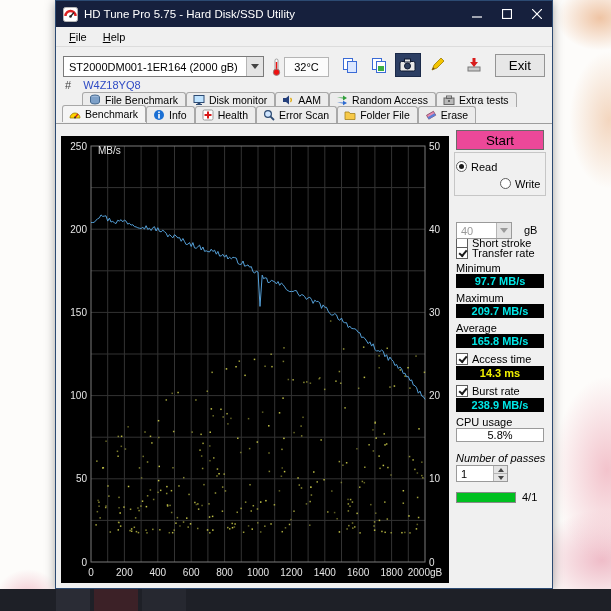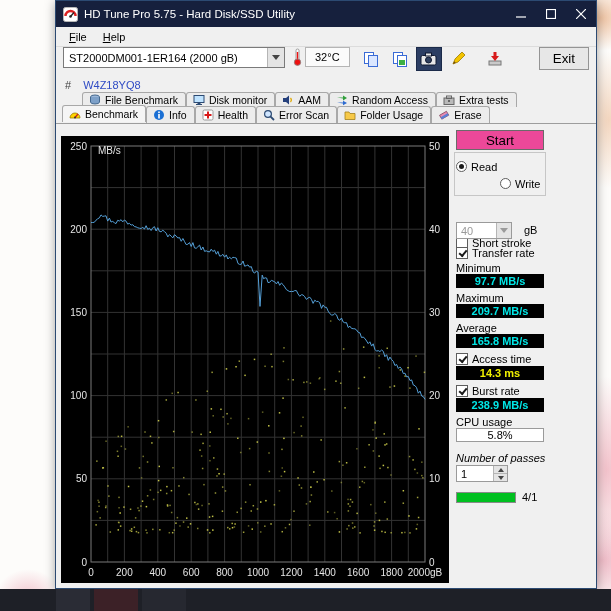--- a/index.html
+++ b/index.html
@@ -18,7 +18,7 @@
 
   
   .window {
-    position:absolute; left:55px; top:0; width:542px; height:589px;
+    position:absolute; left:55px; top:0; width:498px; height:589px;
     background:#f0f0f0; border:1px solid #2c4a72; box-shadow:0 2px 10px rgba(0,0,0,.35);
   }
   .titlebar { height:26px; background:#16203d; display:flex; align-items:center; padding-left:7px; }

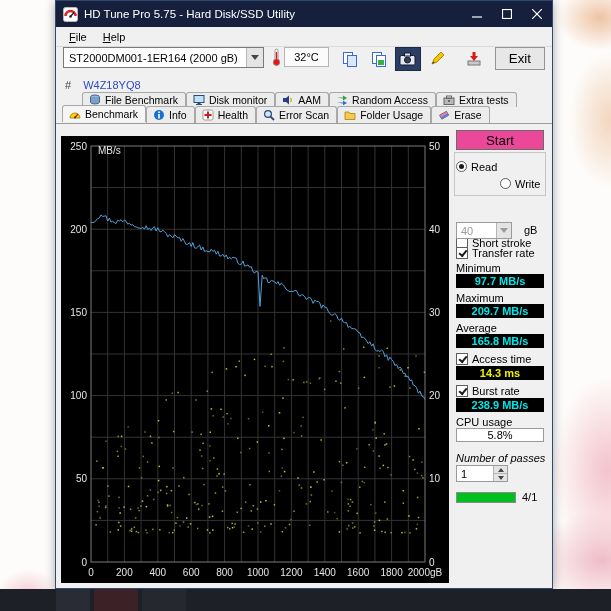--- a/index.html
+++ b/index.html
@@ -29,7 +29,7 @@
   .menu-item { display:block; padding:2px 8px;text-align:center; }
   .menu-item::first-letter { text-decoration:underline; }
 
-  .toolbar { height:30px; display:flex; align-items:flex-start; padding:0 7px; gap:8px; }
+  .toolbar { height:30px; display:flex; align-items:flex-end; padding:0 7px; gap:8px; }
   .combo { display:flex; width:222px; height:21px; border:1px solid #7a7a7a; background:#fff; align-items:center; }
   .combo-text { flex:1; padding:0 5px; font-size:11px; white-space:nowrap; overflow:hidden; }
   .combo-btn { width:17px; height:100%; background:#e4e4e4; border-left:1px solid #b5b5b5; display:flex; align-items:center; justify-content:center; }

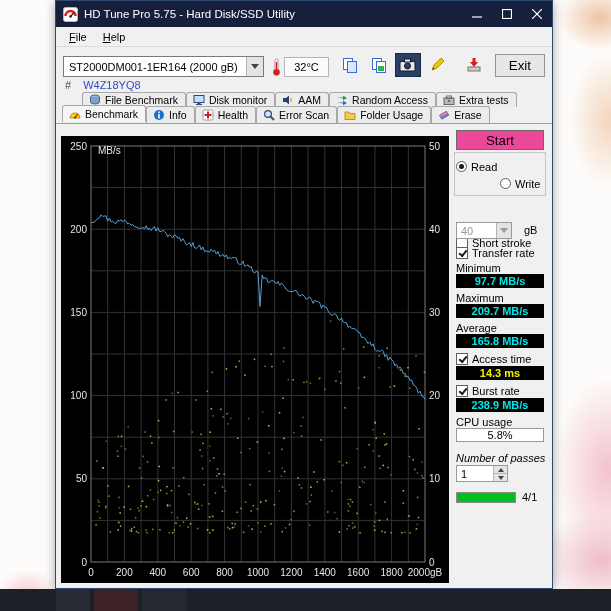--- a/index.html
+++ b/index.html
@@ -279,7 +279,7 @@
         <svg class="ticon" viewBox="0 0 12 12">
             <path d="M1 3 h4 l1 1.5 h5 v6 h-10 z" fill="#f7c948" stroke="#a3801a" stroke-width="0.8"></path>
           </svg>
-        <span>Folder Usage</span>
+        <span>Folder File</span>
       </div>
       <div class="tab">
         <svg class="ticon" viewBox="0 0 12 12">

